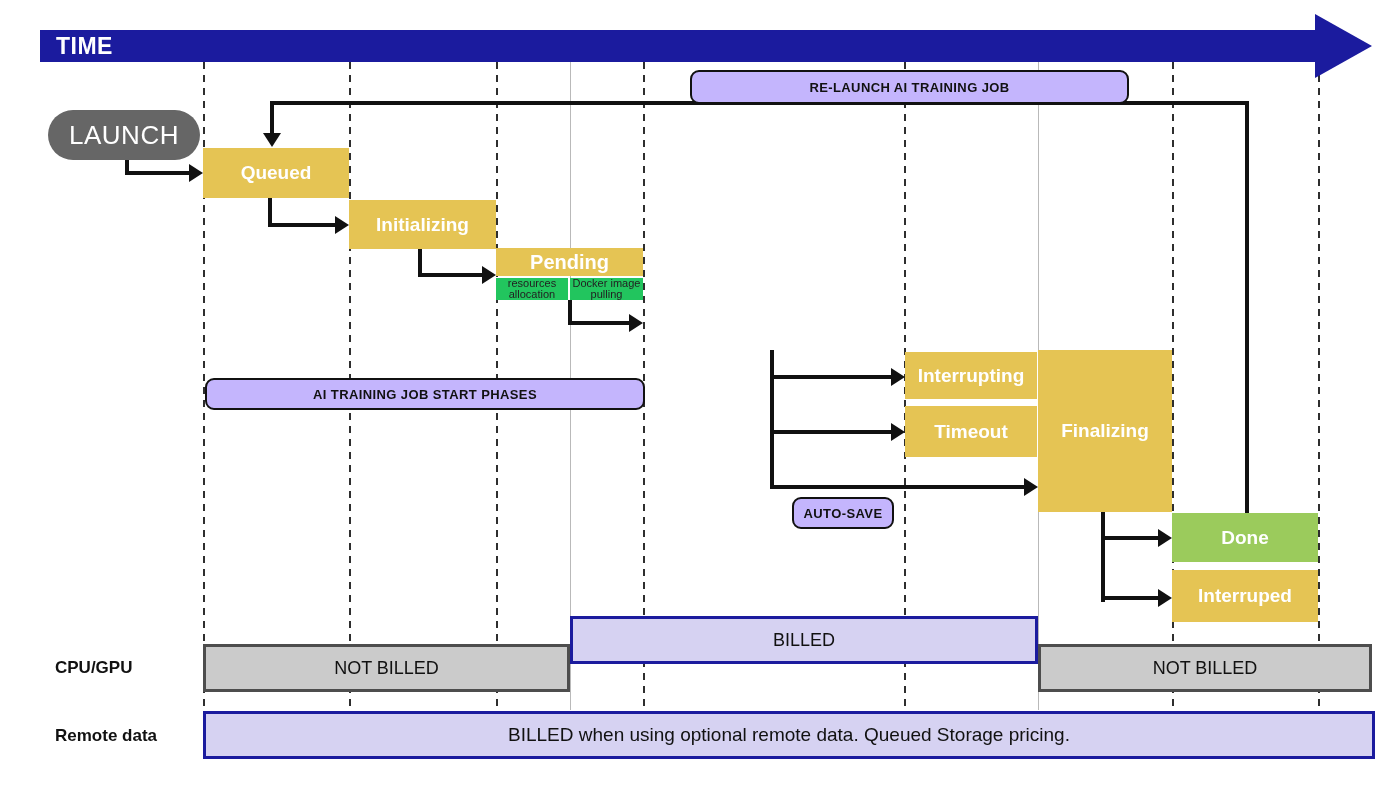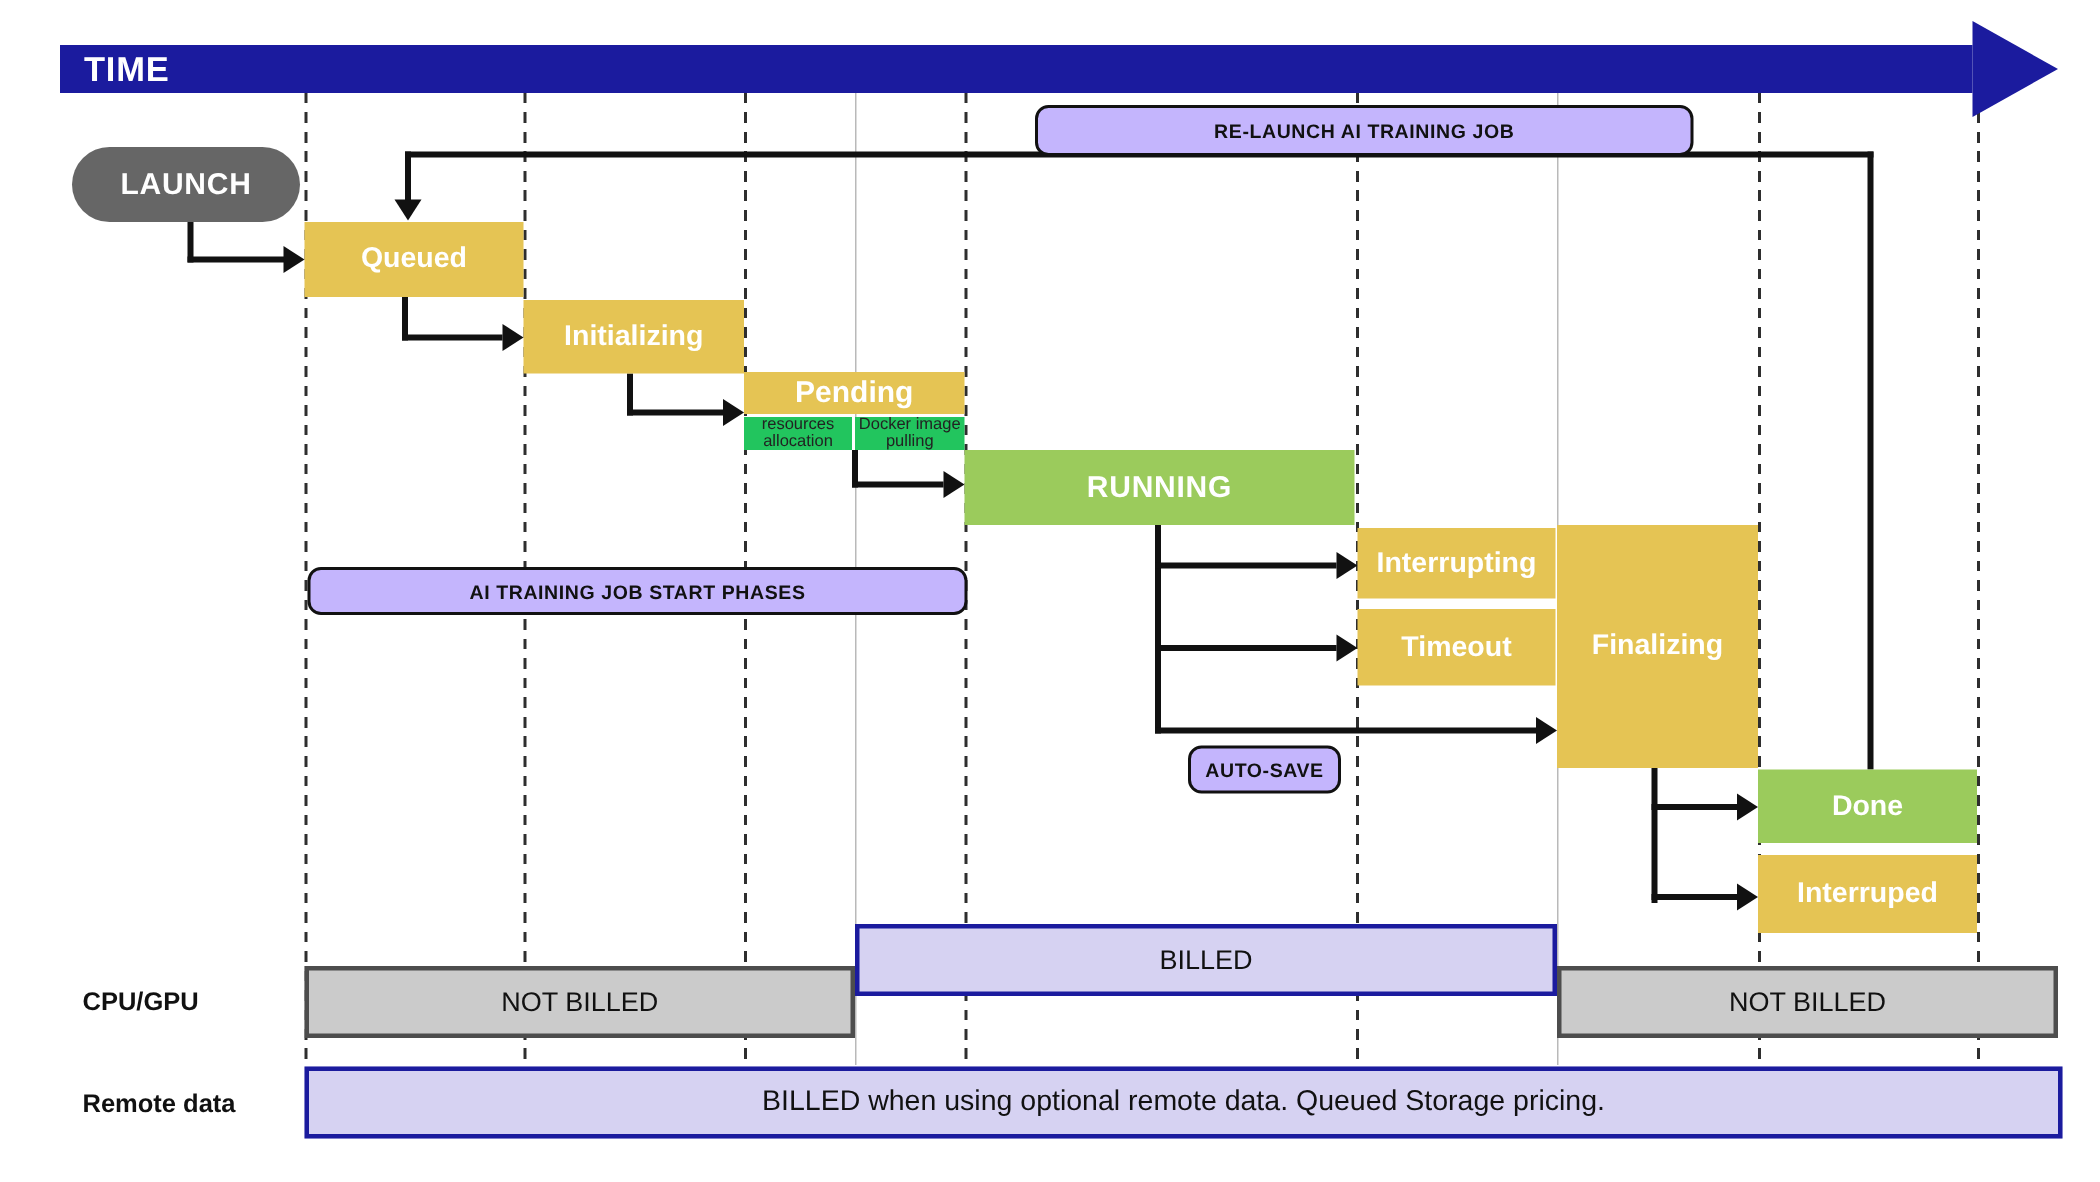--- a/index.html
+++ b/index.html
@@ -21,8 +21,8 @@
     color:#fff;font-weight:bold;font-size:19px;}
   .yellow{background:#e5c454;}
   .green{background:#9bcb5c;}
-  .launch-pill{position:absolute;left:48px;top:98px;width:152px;height:50px;border-radius:26px;background:#666666;
-    display:flex;align-items:center;justify-content:center;color:#fff;font-weight:bold;font-size:20px;letter-spacing:.5px;z-index:3;}
+  .launch-pill{position:absolute;left:48px;top:110px;width:152px;height:50px;border-radius:26px;background:#666666;
+    display:flex;align-items:center;justify-content:center;color:#fff;font-weight:normal;font-size:26px;letter-spacing:.5px;z-index:3;}
   .sub-row{position:absolute;left:496px;top:278px;width:147px;height:22px;display:flex;gap:2px;z-index:3;}
   .sub-cell{background:#22c55e;color:#222;font-size:11px;font-weight:normal;line-height:1.0;
     display:flex;align-items:center;justify-content:center;text-align:center;}

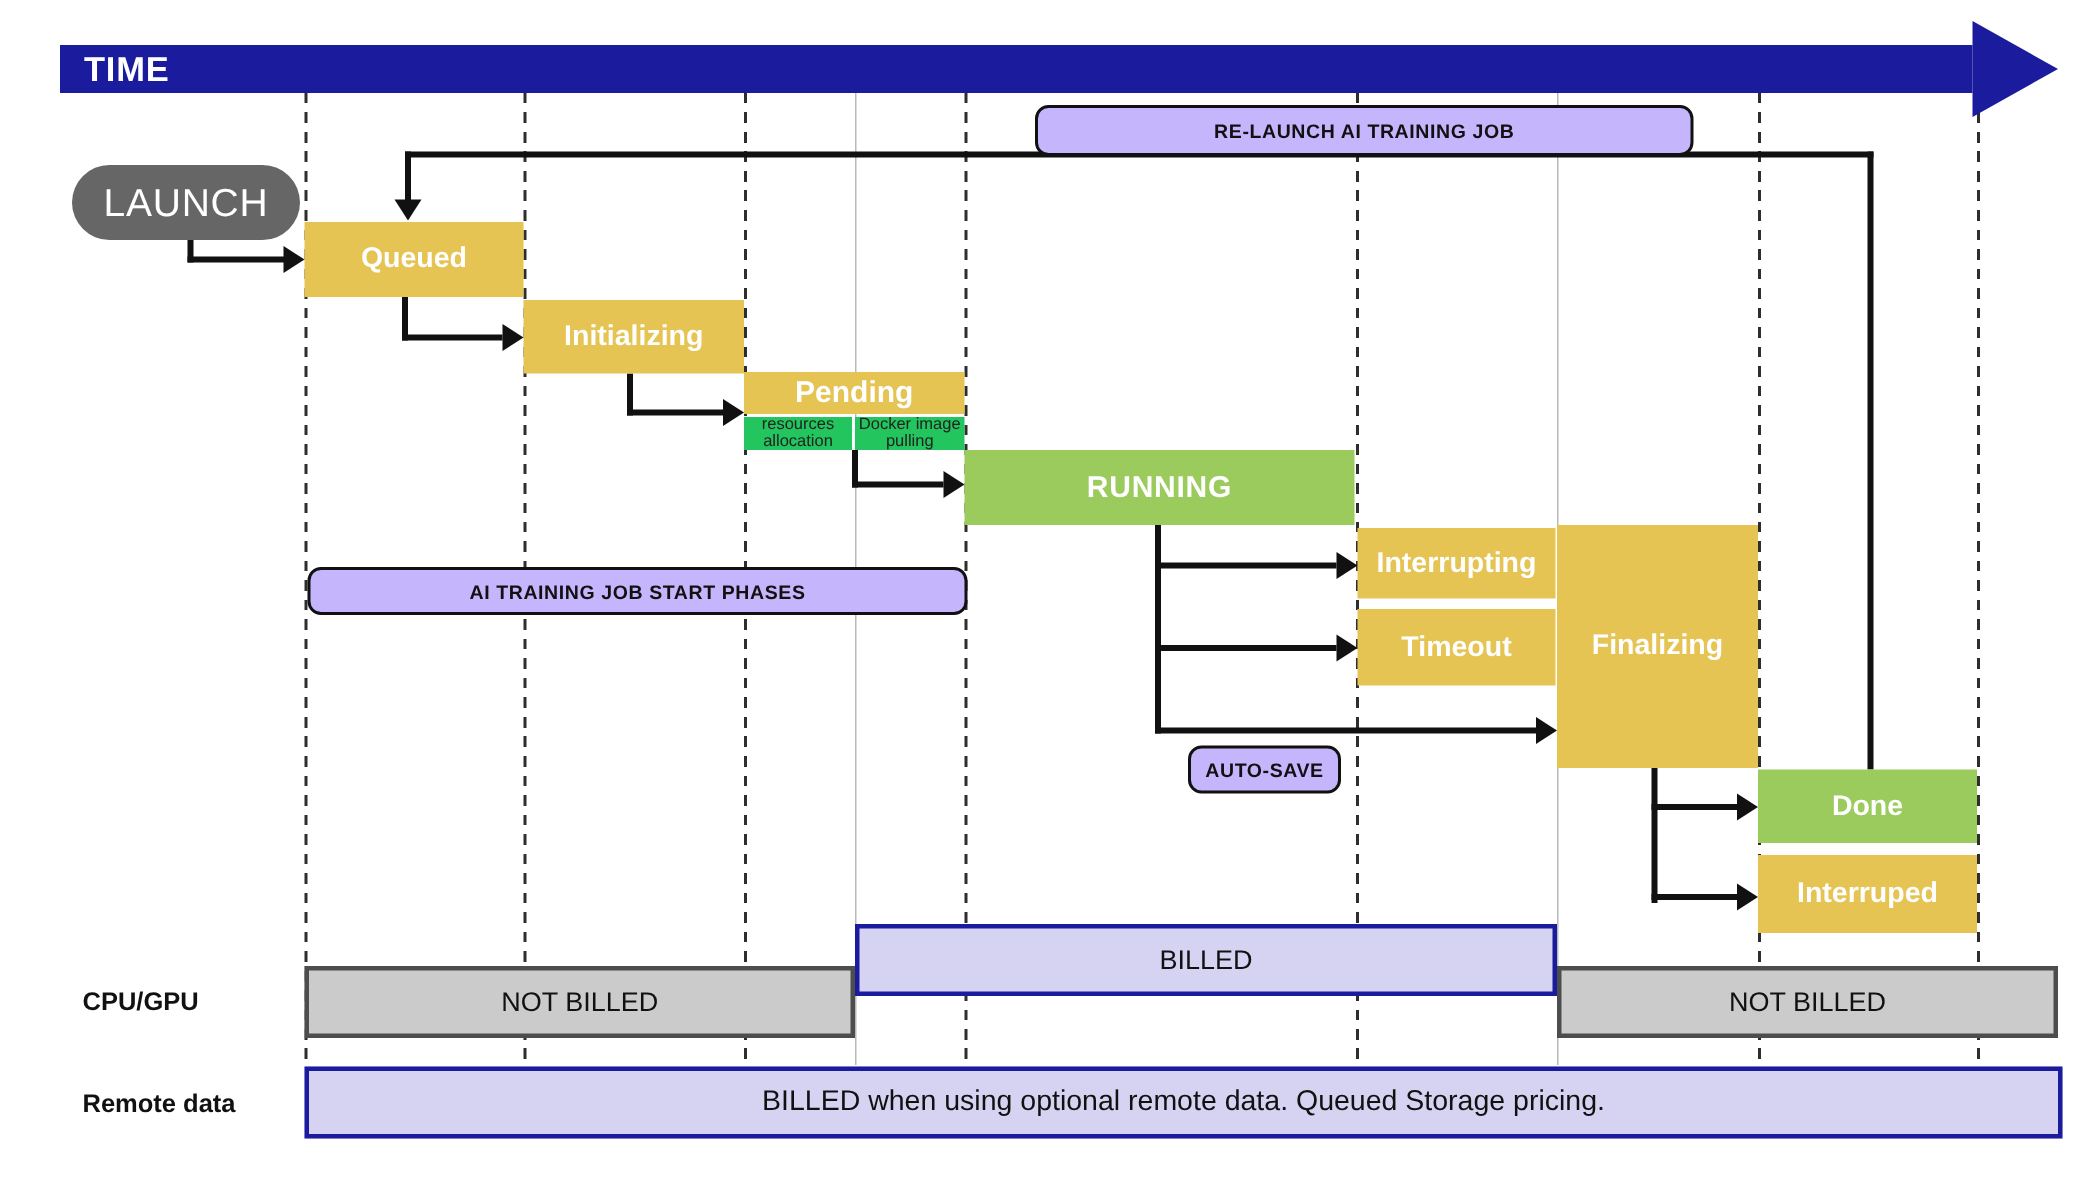--- a/index.html
+++ b/index.html
@@ -73,7 +73,6 @@
     <div class="sub-cell" style="width:72px">resources allocation</div>
     <div class="sub-cell" style="width:73px">Docker image pulling</div>
   </div>
-  <div class="node green" style="left:643px;top:300px;width:260px;height:50px;font-size:20px;letter-spacing:.5px">RUNNING</div>
   <div class="node yellow" style="left:905px;top:352px;width:132px;height:47px">Interrupting</div>
   <div class="node yellow" style="left:905px;top:406px;width:132px;height:51px">Timeout</div>
   <div class="node yellow" style="left:1038px;top:350px;width:134px;height:162px">Finalizing</div>

